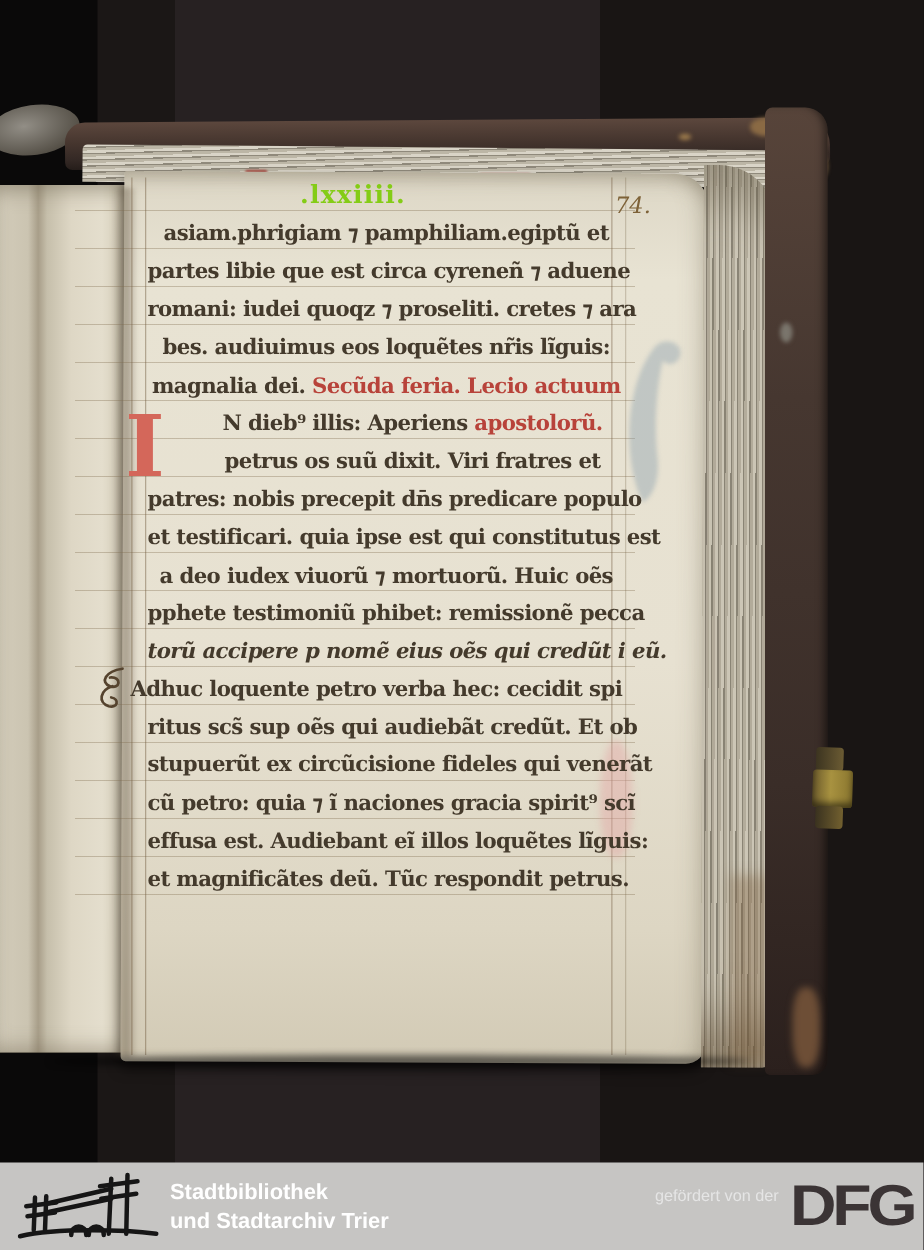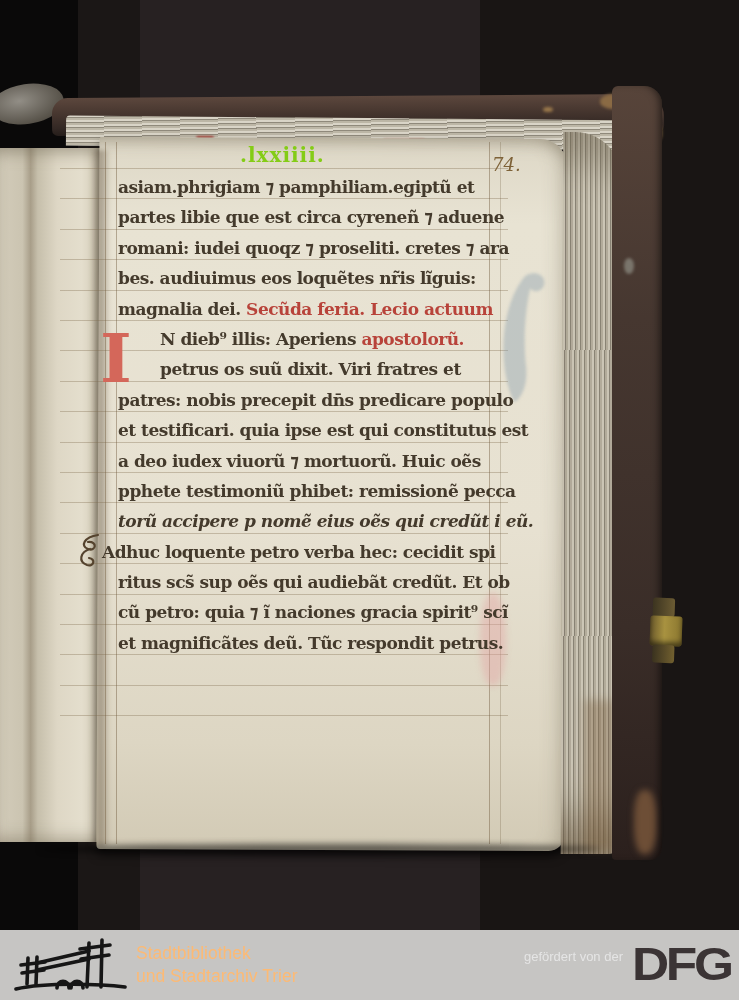--- a/index.html
+++ b/index.html
@@ -66,7 +66,7 @@
            font-size:18px;color:#7e6238;}
   .ms-initial{position:absolute;left:100px;top:326px;font-family:"DejaVu Serif",serif;font-weight:bold;
            font-size:68px;line-height:64px;}
-  #ms-lines{position:absolute;left:118px;top:172px;width:382px;}
+  #ms-lines{position:absolute;left:118px;top:172px;width:382px;text-align:center;}
   .ms-line{height:30.4px;line-height:30.4px;font-family:"DejaVu Serif","DejaVu Sans",serif;font-weight:bold;
            font-size:17px;letter-spacing:-0.5px;white-space:nowrap;}
   .ms-line.indent{padding-left:42px;}

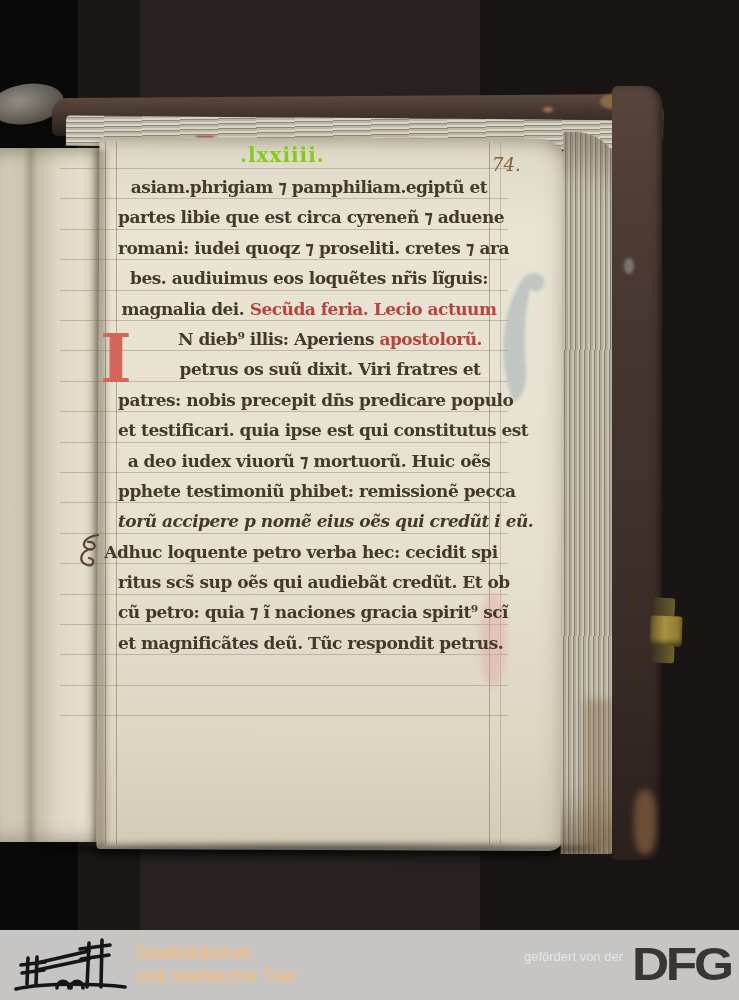--- a/index.html
+++ b/index.html
@@ -147,6 +147,7 @@
       <div class="ms-line"><span style="color: rgb(68, 58, 44); font-style: italic;">torũ accipere p nomẽ eius oẽs qui credũt i eũ.</span></div>
       <div class="ms-line outdent"><span style="color: rgb(68, 58, 44);">Adhuc loquente petro verba hec: cecidit spi</span></div>
       <div class="ms-line"><span style="color: rgb(68, 58, 44);">ritus scs̃ sup oẽs qui audiebãt credũt. Et ob</span></div>
+      <div class="ms-line"><span style="color: rgb(68, 58, 44);">stupuerũt ex circũcisione fideles qui venerãt</span></div>
       <div class="ms-line"><span style="color: rgb(68, 58, 44);">cũ petro: quia ⁊ ĩ naciones gracia spirit⁹ scĩ</span></div>
       <div class="ms-line"><span style="color: rgb(68, 58, 44);">et magnificãtes deũ. Tũc respondit petrus.</span></div>
     </div>

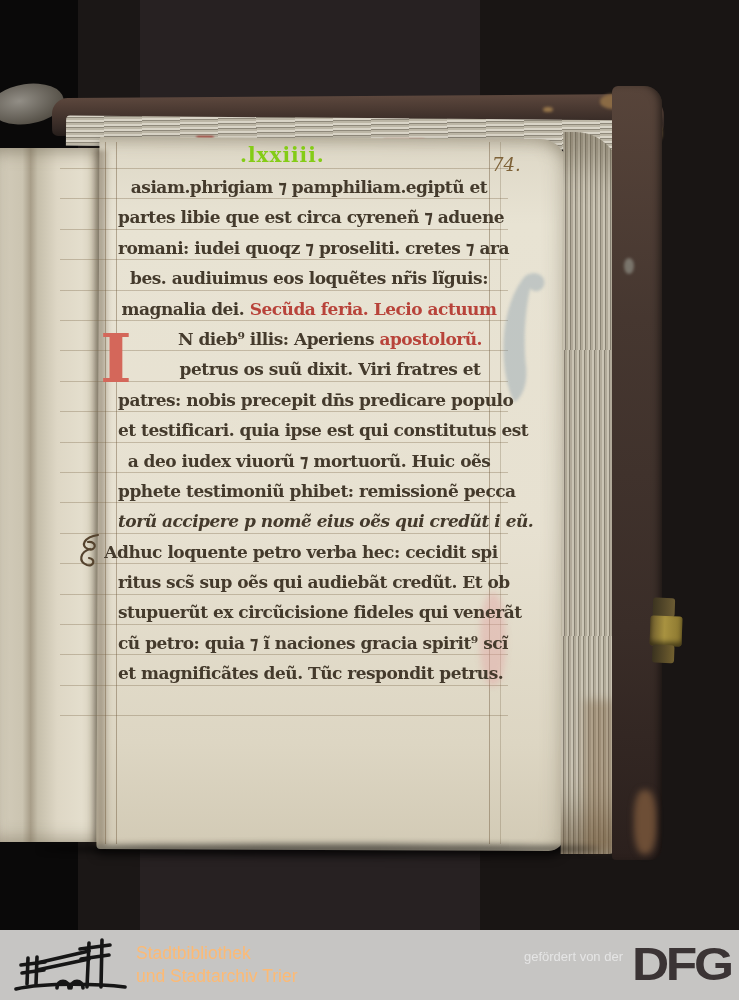--- a/index.html
+++ b/index.html
@@ -149,6 +149,7 @@
       <div class="ms-line"><span style="color: rgb(68, 58, 44);">ritus scs̃ sup oẽs qui audiebãt credũt. Et ob</span></div>
       <div class="ms-line"><span style="color: rgb(68, 58, 44);">stupuerũt ex circũcisione fideles qui venerãt</span></div>
       <div class="ms-line"><span style="color: rgb(68, 58, 44);">cũ petro: quia ⁊ ĩ naciones gracia spirit⁹ scĩ</span></div>
+      <div class="ms-line"><span style="color: rgb(68, 58, 44);">effusa est. Audiebant eĩ illos loquẽtes lĩguis:</span></div>
       <div class="ms-line"><span style="color: rgb(68, 58, 44);">et magnificãtes deũ. Tũc respondit petrus.</span></div>
     </div>
 

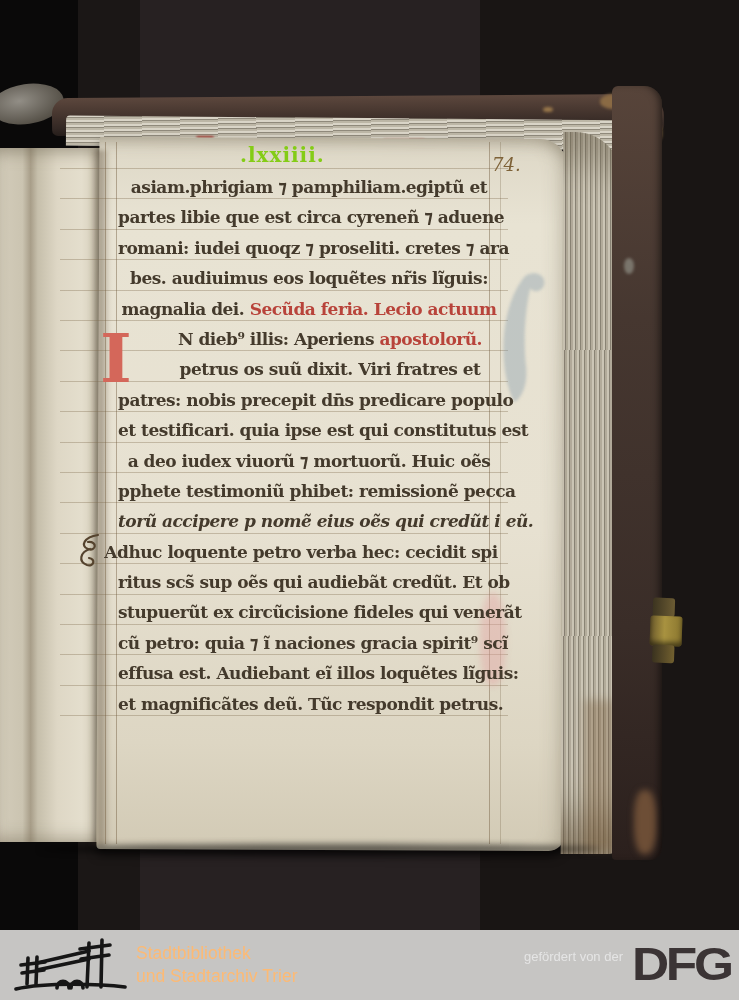--- a/index.html
+++ b/index.html
@@ -75,7 +75,7 @@
   
   .footer{position:absolute;left:0;top:930px;width:739px;height:70px;background:#c6c5c3;}
   .lib-logo{position:absolute;left:14px;top:936px;}
-  .lib-text{position:absolute;left:136px;top:942px;font-weight:normal;font-size:17.5px;line-height:23px;color:#fdba74;}
+  .lib-text{position:absolute;left:136px;top:942px;font-weight:bold;font-size:17.5px;line-height:23px;color:#ffffff;}
   .fund-text{position:absolute;left:365px;top:948px;width:258px;text-align:right;font-weight:normal;
            font-size:13px;line-height:17px;color:#e5e5e5;}
   .dfg{position:absolute;left:632px;top:938px;font-weight:bold;font-size:46px;line-height:52px;

